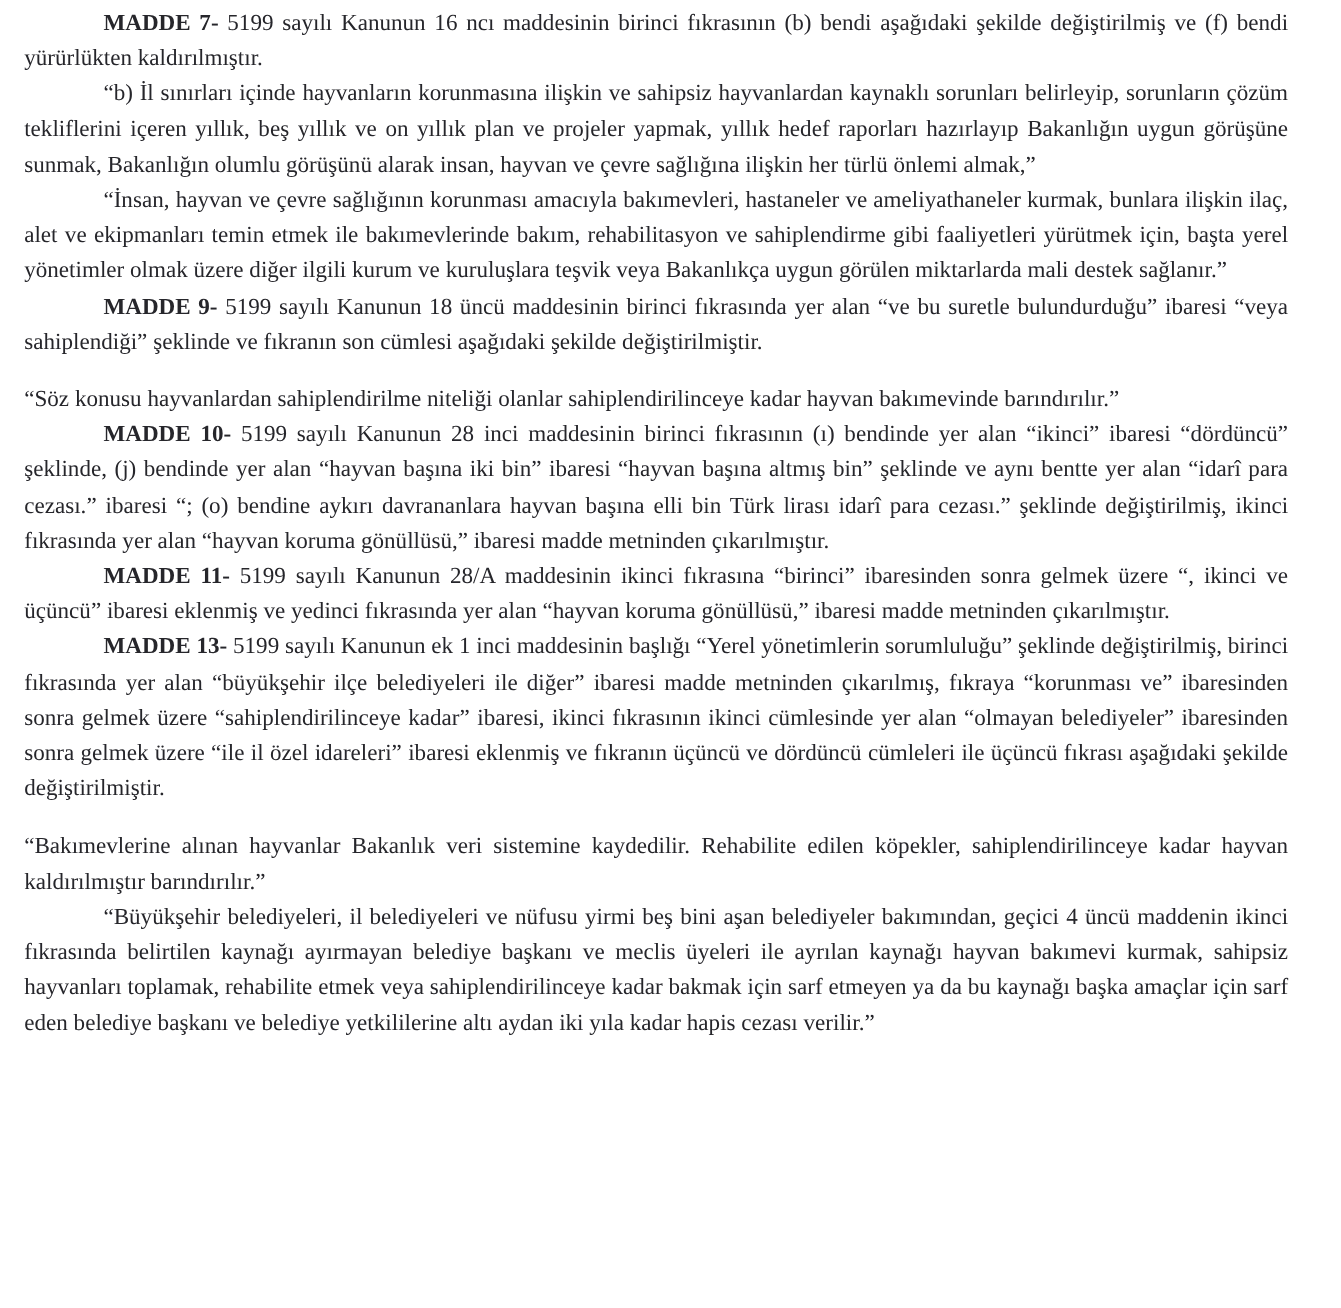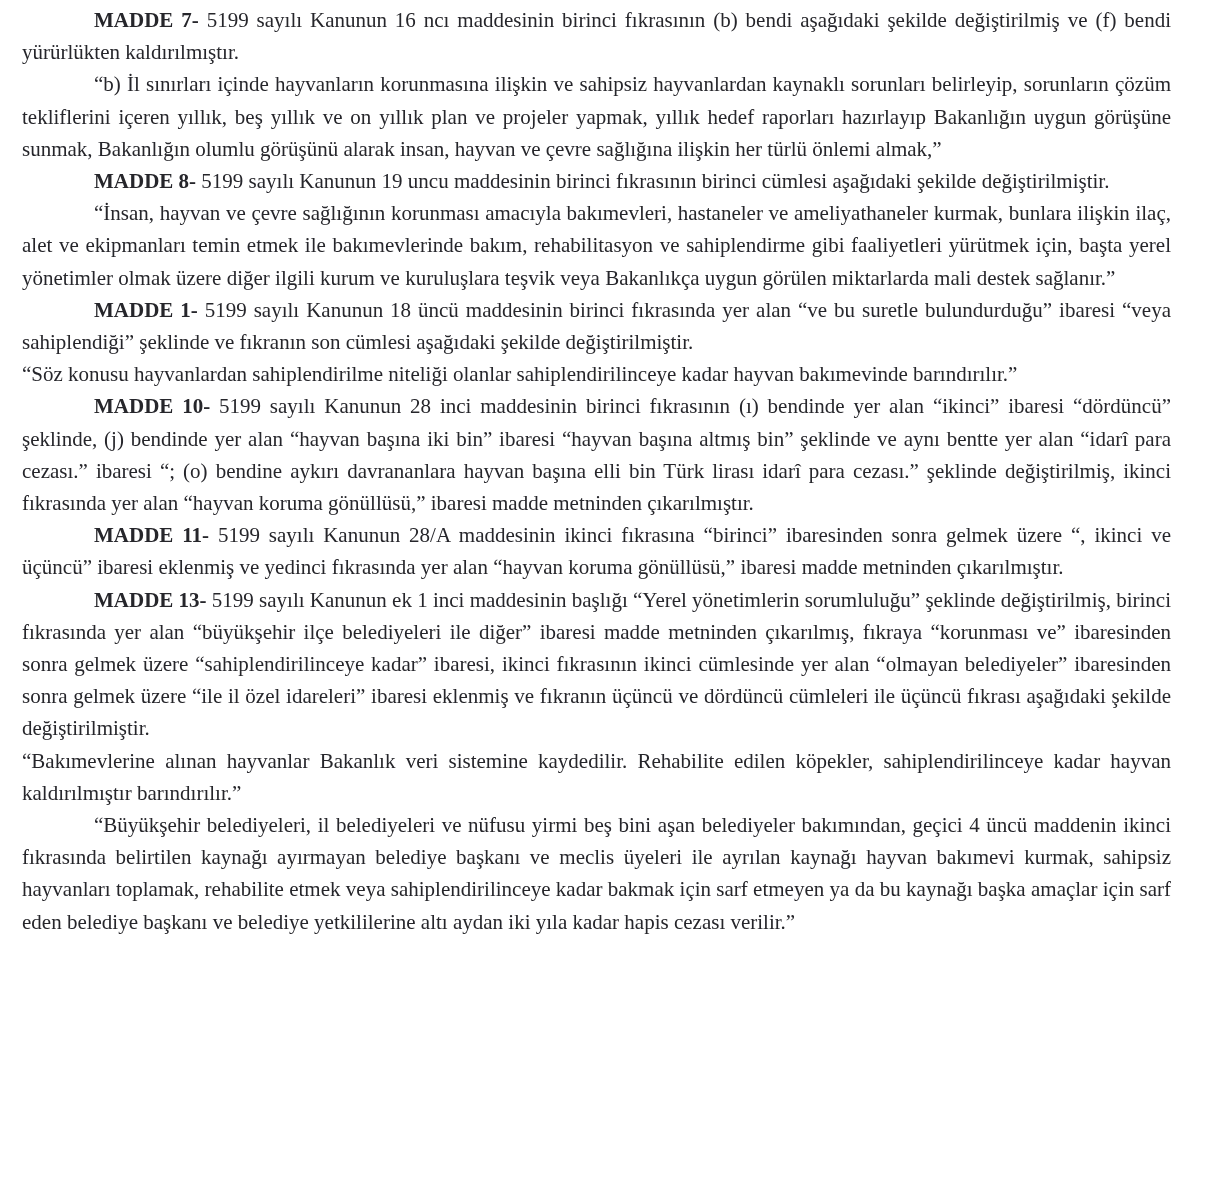--- a/index.html
+++ b/index.html
@@ -40,7 +40,6 @@
 
   <p><span>“b) İl sınırları içinde hayvanların korunmasına ilişkin ve sahipsiz hayvanlardan kaynaklı sorunları belirleyip, sorunların çözüm tekliflerini içeren yıllık, beş yıllık ve on yıllık plan ve projeler yapmak, yıllık hedef raporları hazırlayıp Bakanlığın uygun görüşüne sunmak, Bakanlığın olumlu görüşünü alarak insan, hayvan ve çevre sağlığına ilişkin her türlü önlemi almak,”</span></p>
 
-  <p><b class="lead">MADDE 8-</b><span> 5199 sayılı Kanunun 19 uncu maddesinin birinci fıkrasının birinci cümlesi aşağıdaki şekilde değiştirilmiştir.</span></p>
 
   <p><span>“İnsan, hayvan ve çevre sağlığının korunması amacıyla bakımevleri, hastaneler ve ameliyathaneler kurmak, bunlara ilişkin ilaç, alet ve ekipmanları temin etmek ile bakımevlerinde bakım, rehabilitasyon ve sahiplendirme gibi faaliyetleri yürütmek için, başta yerel yönetimler olmak üzere diğer ilgili kurum ve kuruluşlara teşvik veya Bakanlıkça uygun görülen miktarlarda mali destek sağlanır.”</span></p>
 

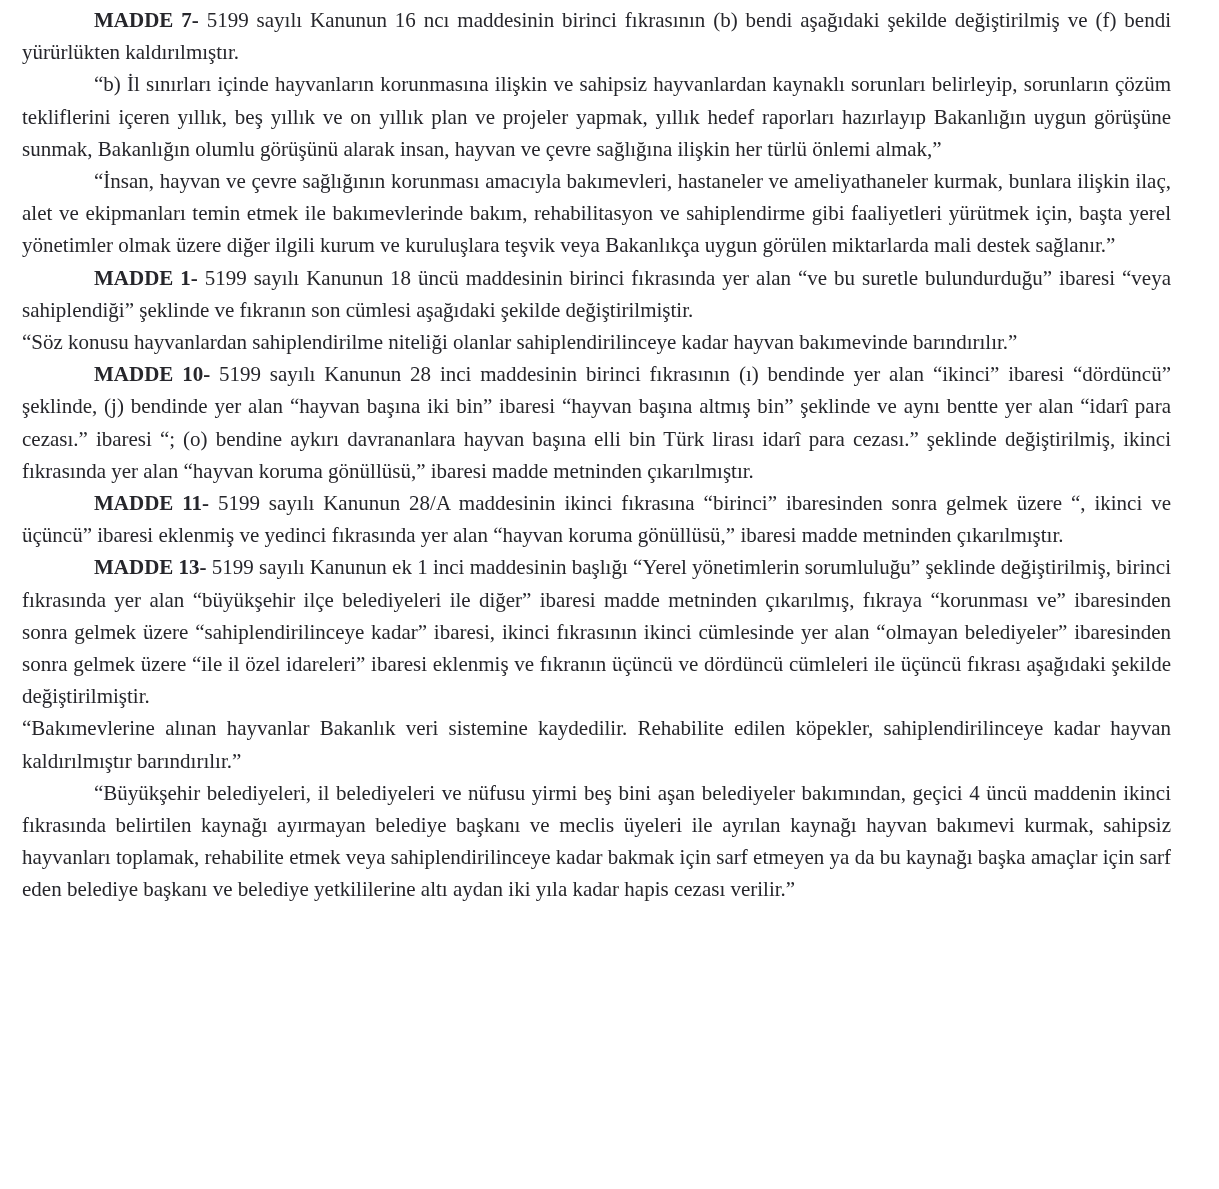--- a/index.html
+++ b/index.html
@@ -43,7 +43,7 @@
 
   <p><span>“İnsan, hayvan ve çevre sağlığının korunması amacıyla bakımevleri, hastaneler ve ameliyathaneler kurmak, bunlara ilişkin ilaç, alet ve ekipmanları temin etmek ile bakımevlerinde bakım, rehabilitasyon ve sahiplendirme gibi faaliyetleri yürütmek için, başta yerel yönetimler olmak üzere diğer ilgili kurum ve kuruluşlara teşvik veya Bakanlıkça uygun görülen miktarlarda mali destek sağlanır.”</span></p>
 
-  <p><b class="lead">MADDE 1-</b><span> 5199 sayılı Kanunun 18 üncü maddesinin birinci fıkrasında yer alan “ve bu suretle bulundurduğu” ibaresi “veya sahiplendiği” şeklinde ve fıkranın son cümlesi aşağıdaki şekilde değiştirilmiştir.</span></p>
+  <p><b class="lead">MADDE 9-</b><span> 5199 sayılı Kanunun 18 üncü maddesinin birinci fıkrasında yer alan “ve bu suretle bulundurduğu” ibaresi “veya sahiplendiği” şeklinde ve fıkranın son cümlesi aşağıdaki şekilde değiştirilmiştir.</span></p>
 
   <p class="flush"><span>“Söz konusu hayvanlardan sahiplendirilme niteliği olanlar sahiplendirilinceye kadar hayvan bakımevinde barındırılır.”</span></p>
 

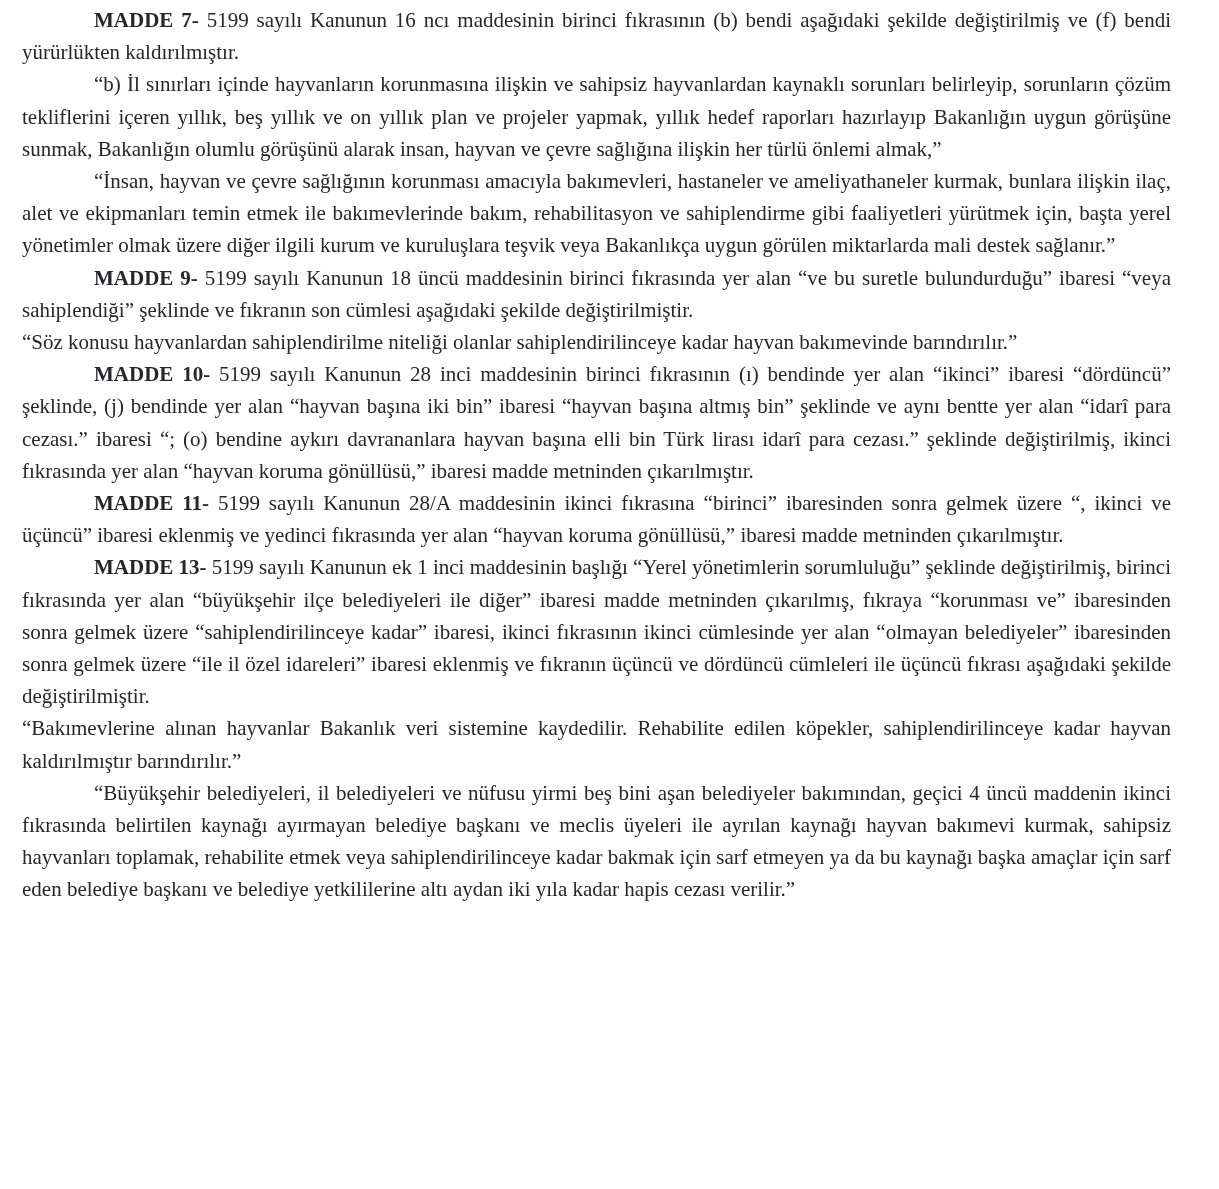--- a/index.html
+++ b/index.html
@@ -26,6 +26,7 @@
   }
   .page p.flush {
     text-indent: 0;
+    margin-top: 20px;
   }
   .lead {
     font-weight: bold;

